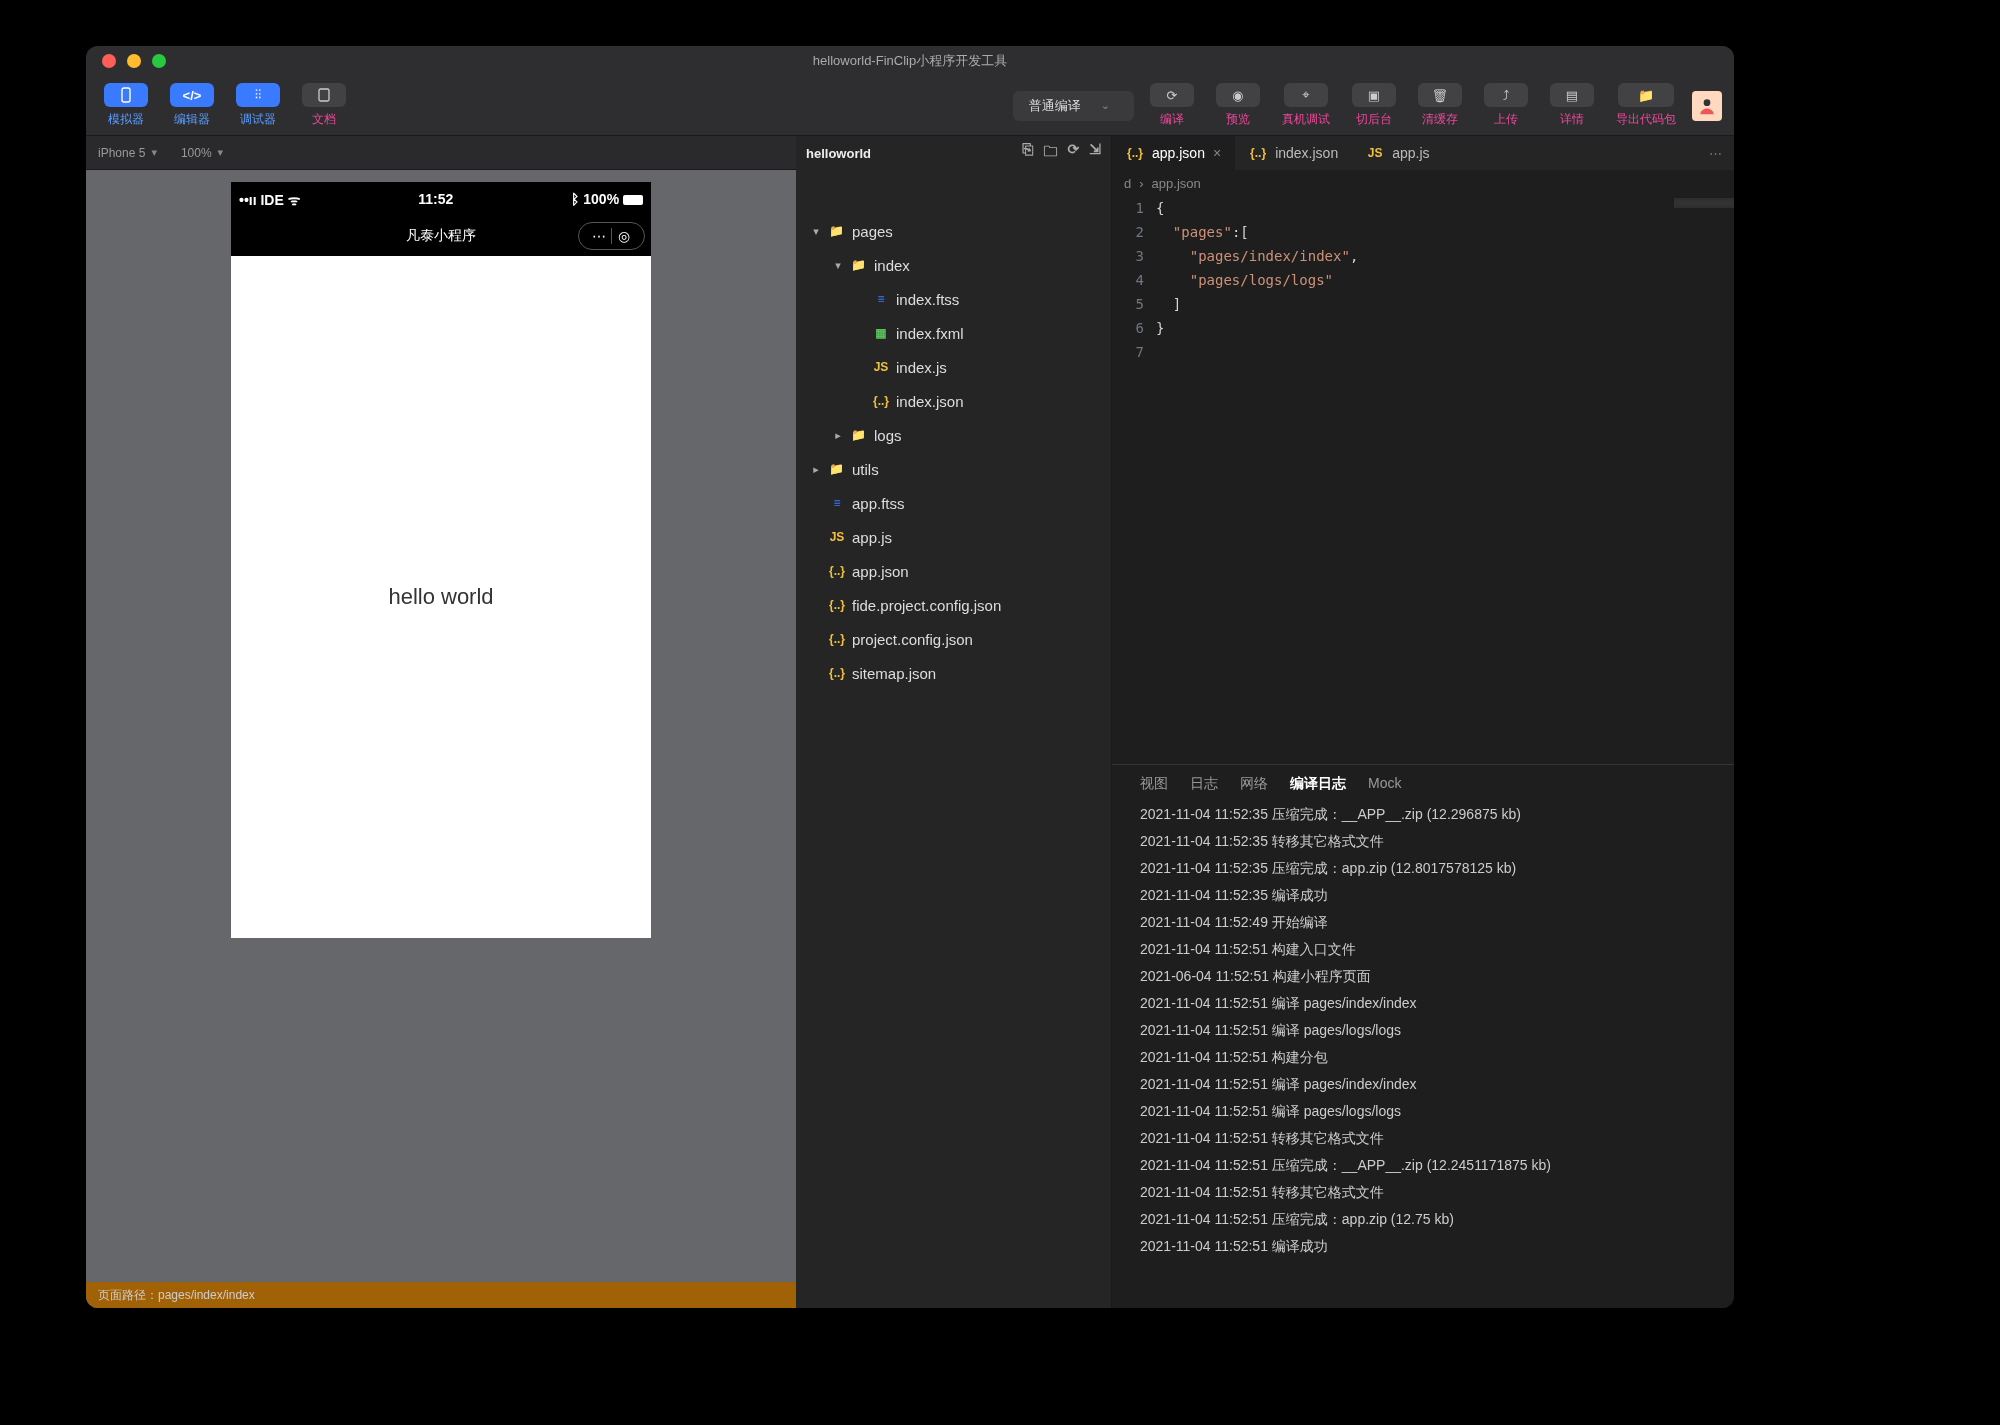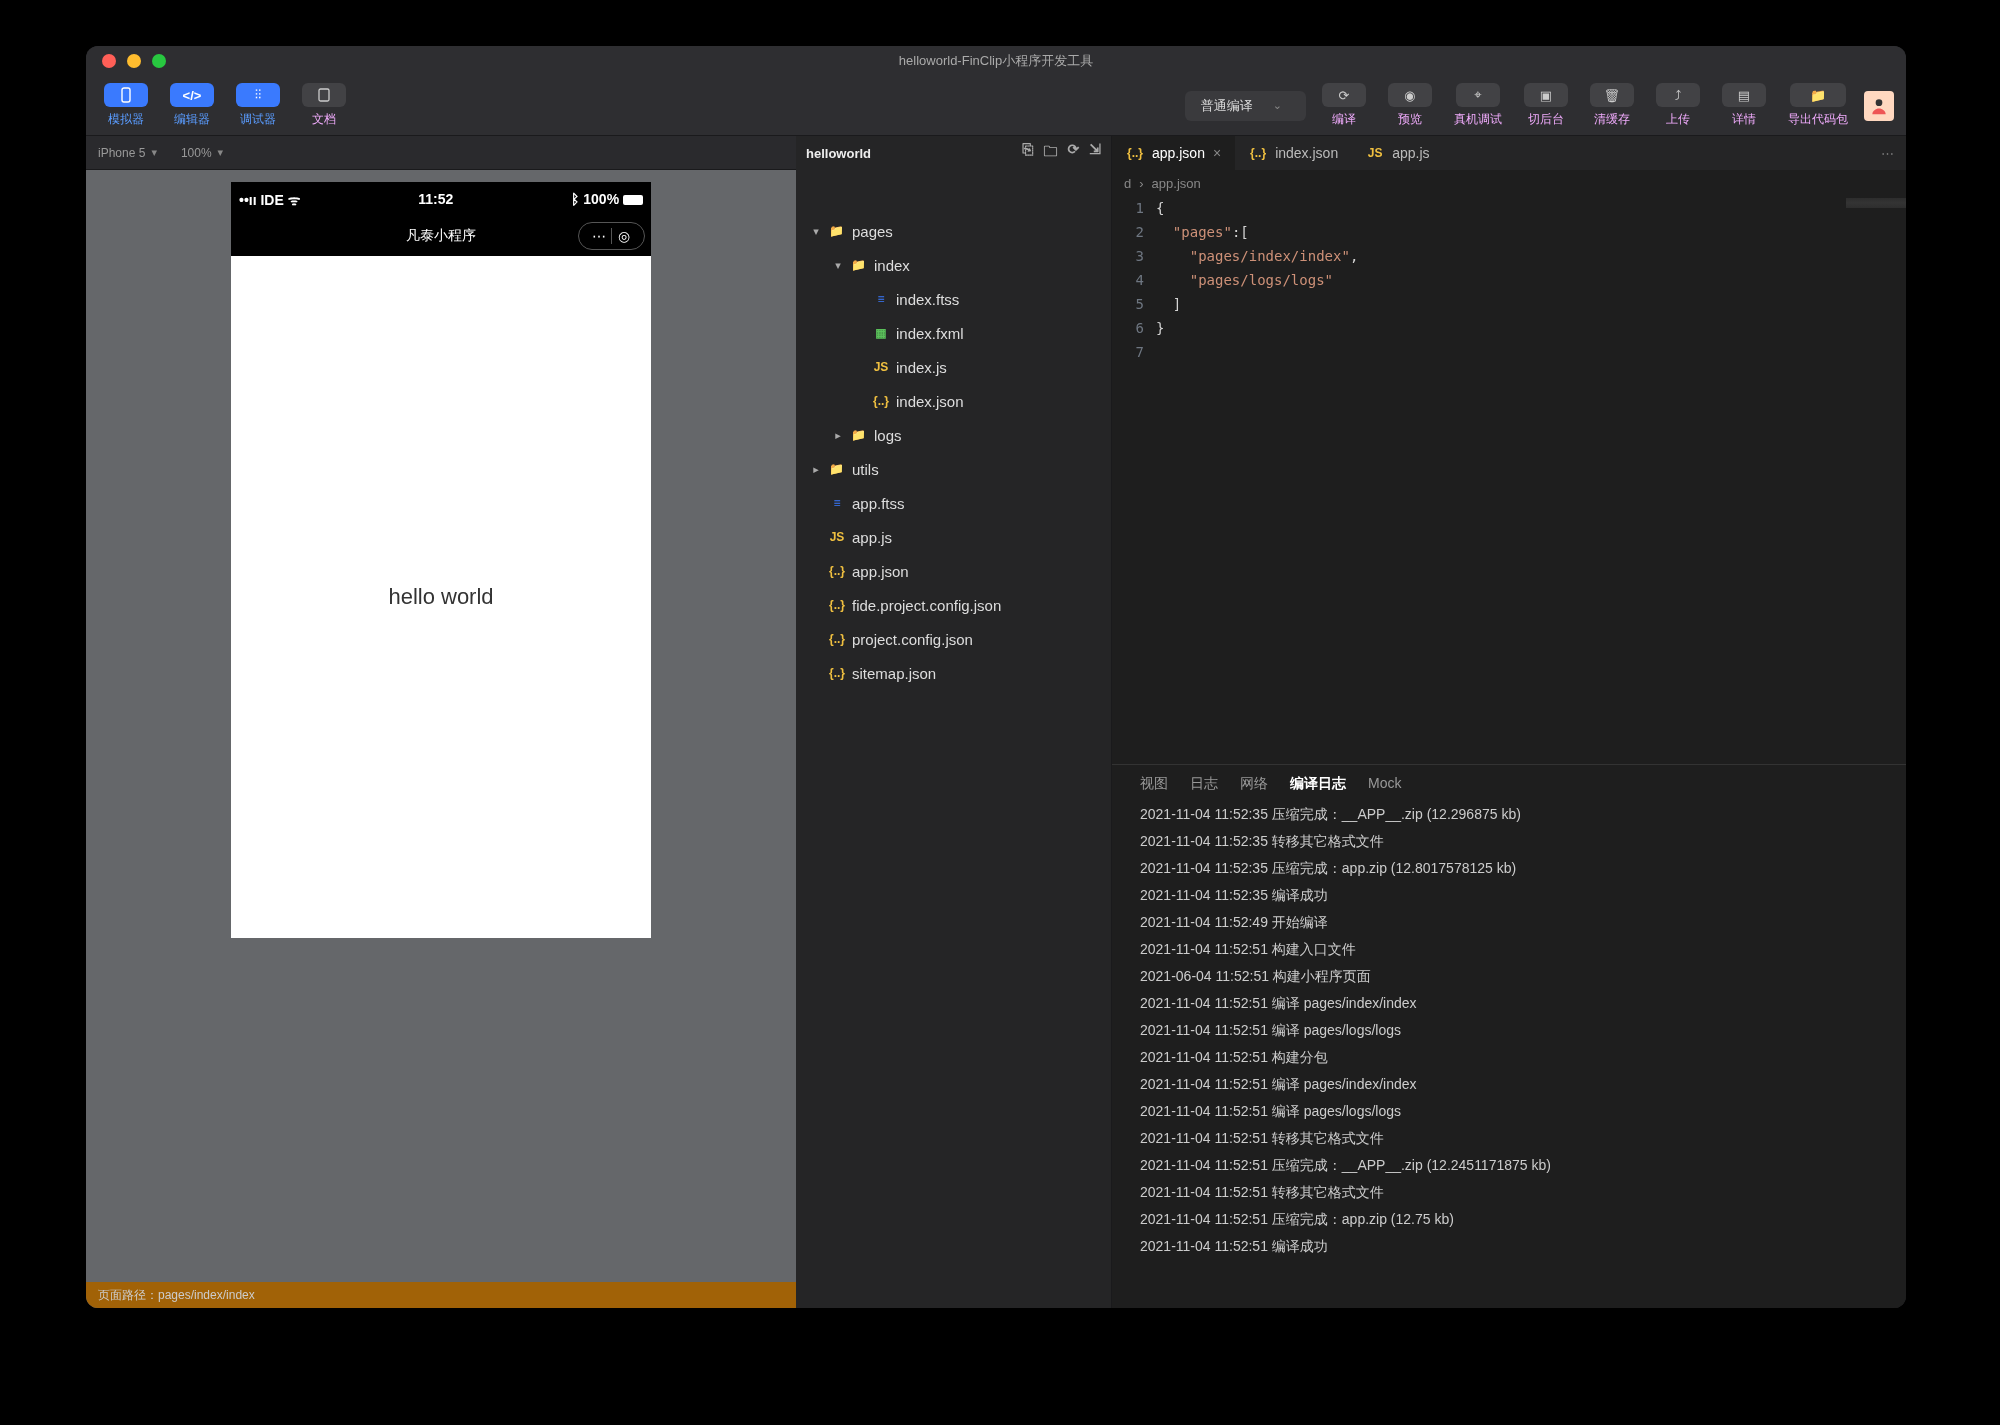--- a/index.html
+++ b/index.html
@@ -15,7 +15,7 @@
 .window {
   position: absolute;
   left: 86px; top: 46px;
-  width: 1820px;
+  width: 1648px;
   height: 1262px;
   background: #28292c;
   border-radius: 12px;

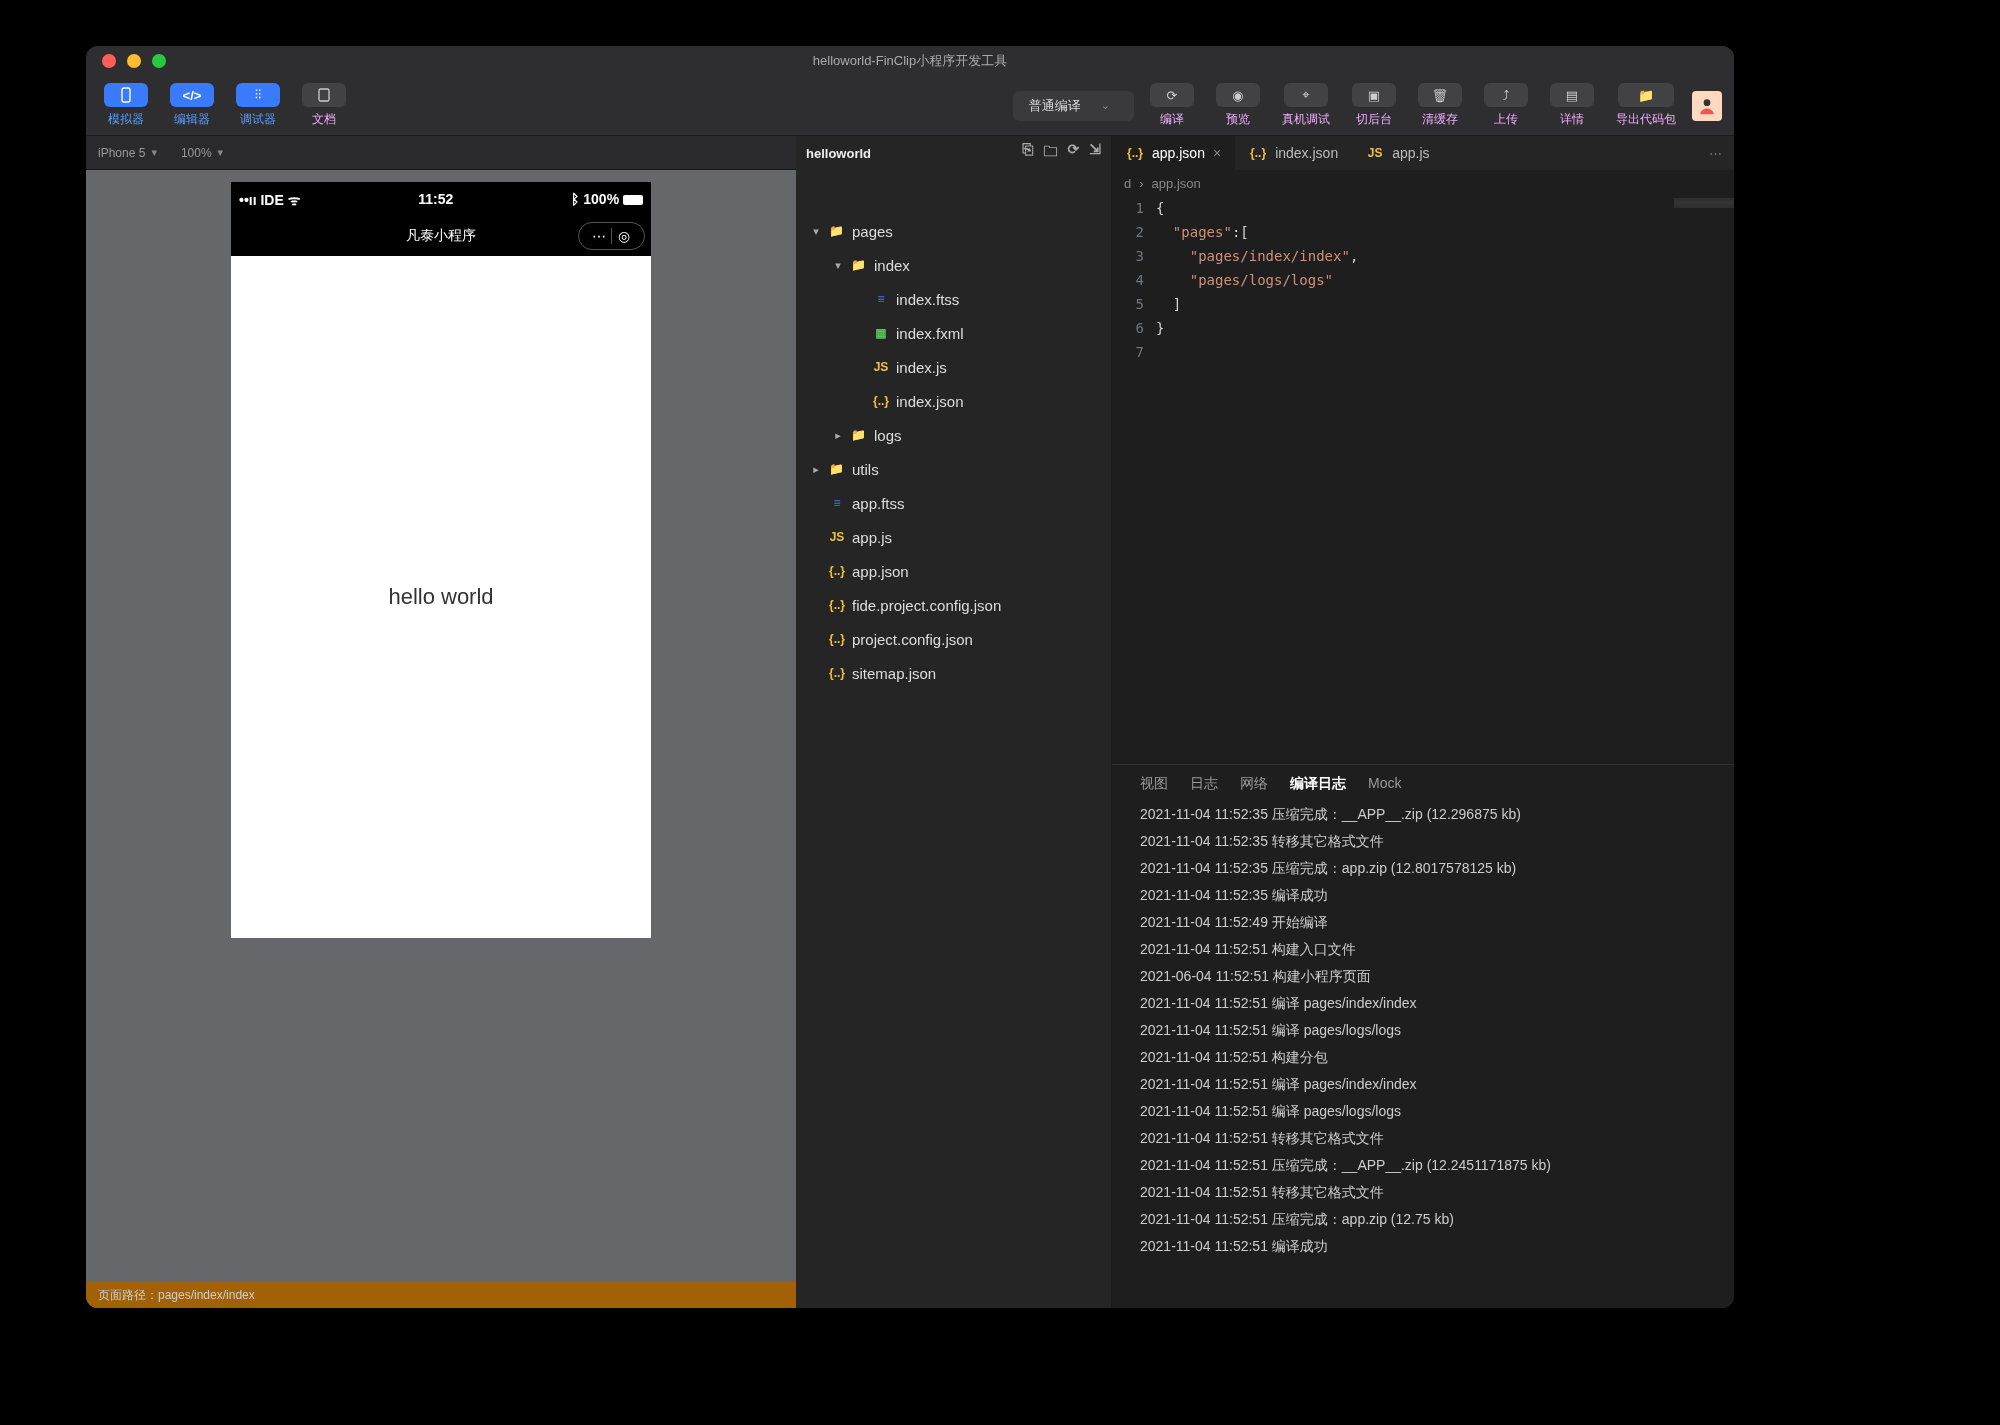--- a/index.html
+++ b/index.html
@@ -69,7 +69,7 @@
 }
 .tbtn .pill.blue { background: #3a7afe; color: #fff; }
 .tbtn .pill.grey { background: #424245; color: #ccc; }
-.tbtn span.lbl { font-size: 12px; color: #f0abfc; }
+.tbtn span.lbl { font-size: 12px; color: #ec4899; }
 .tbtn.blue span.lbl { color: #5a9cff; }
 .spacer { flex: 1; }
 .compile-select {

